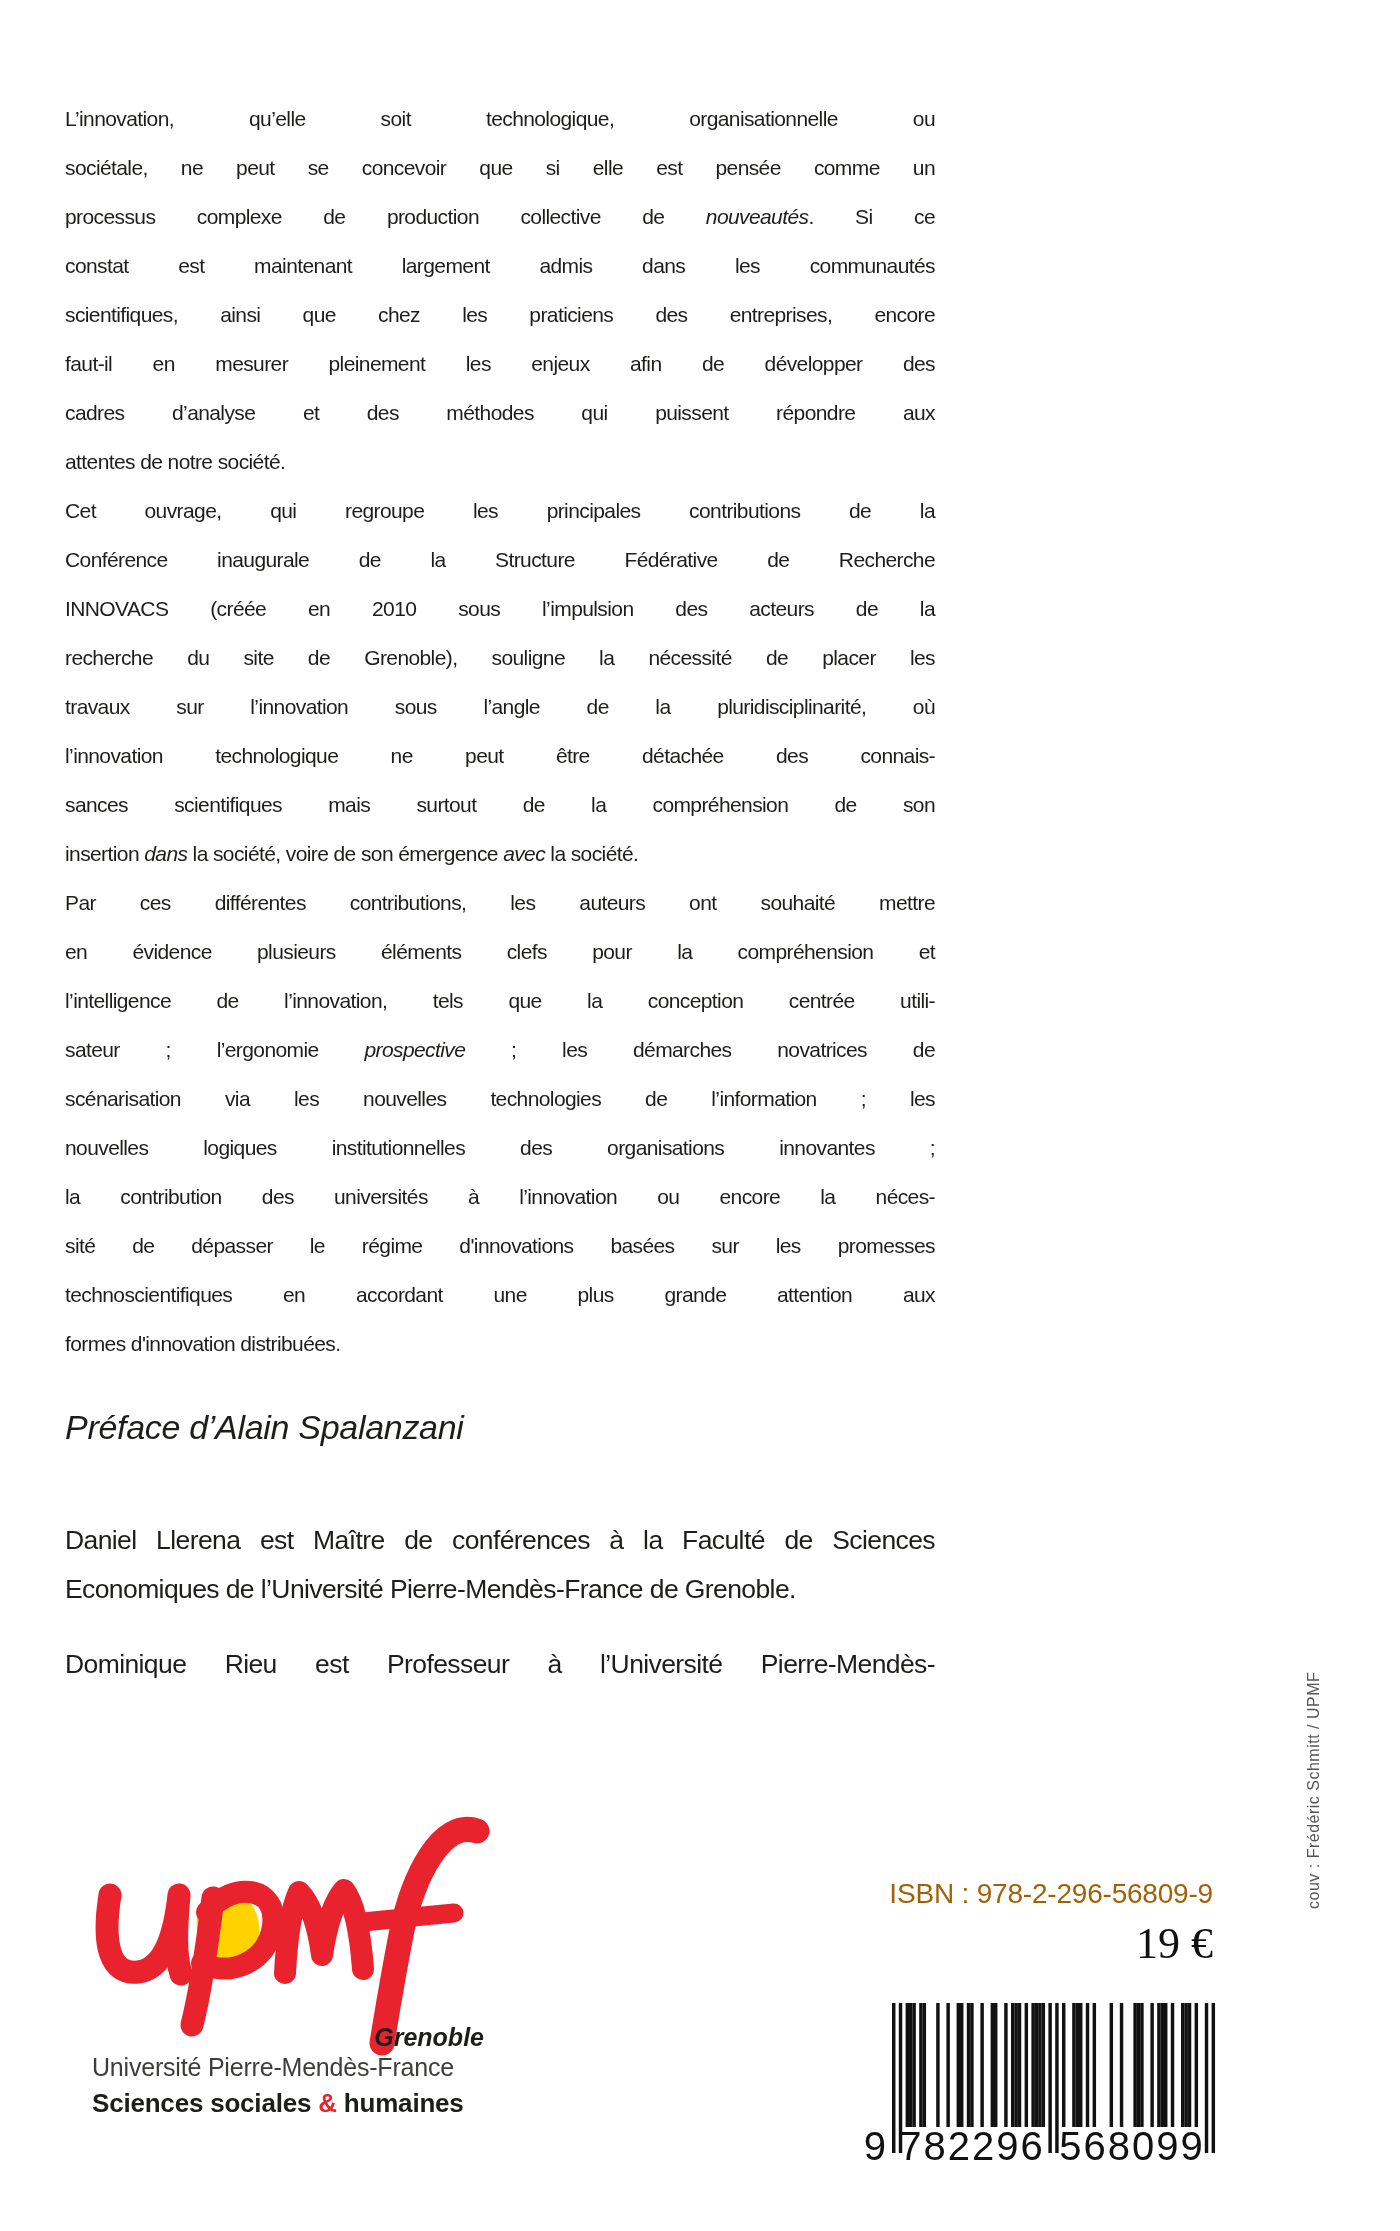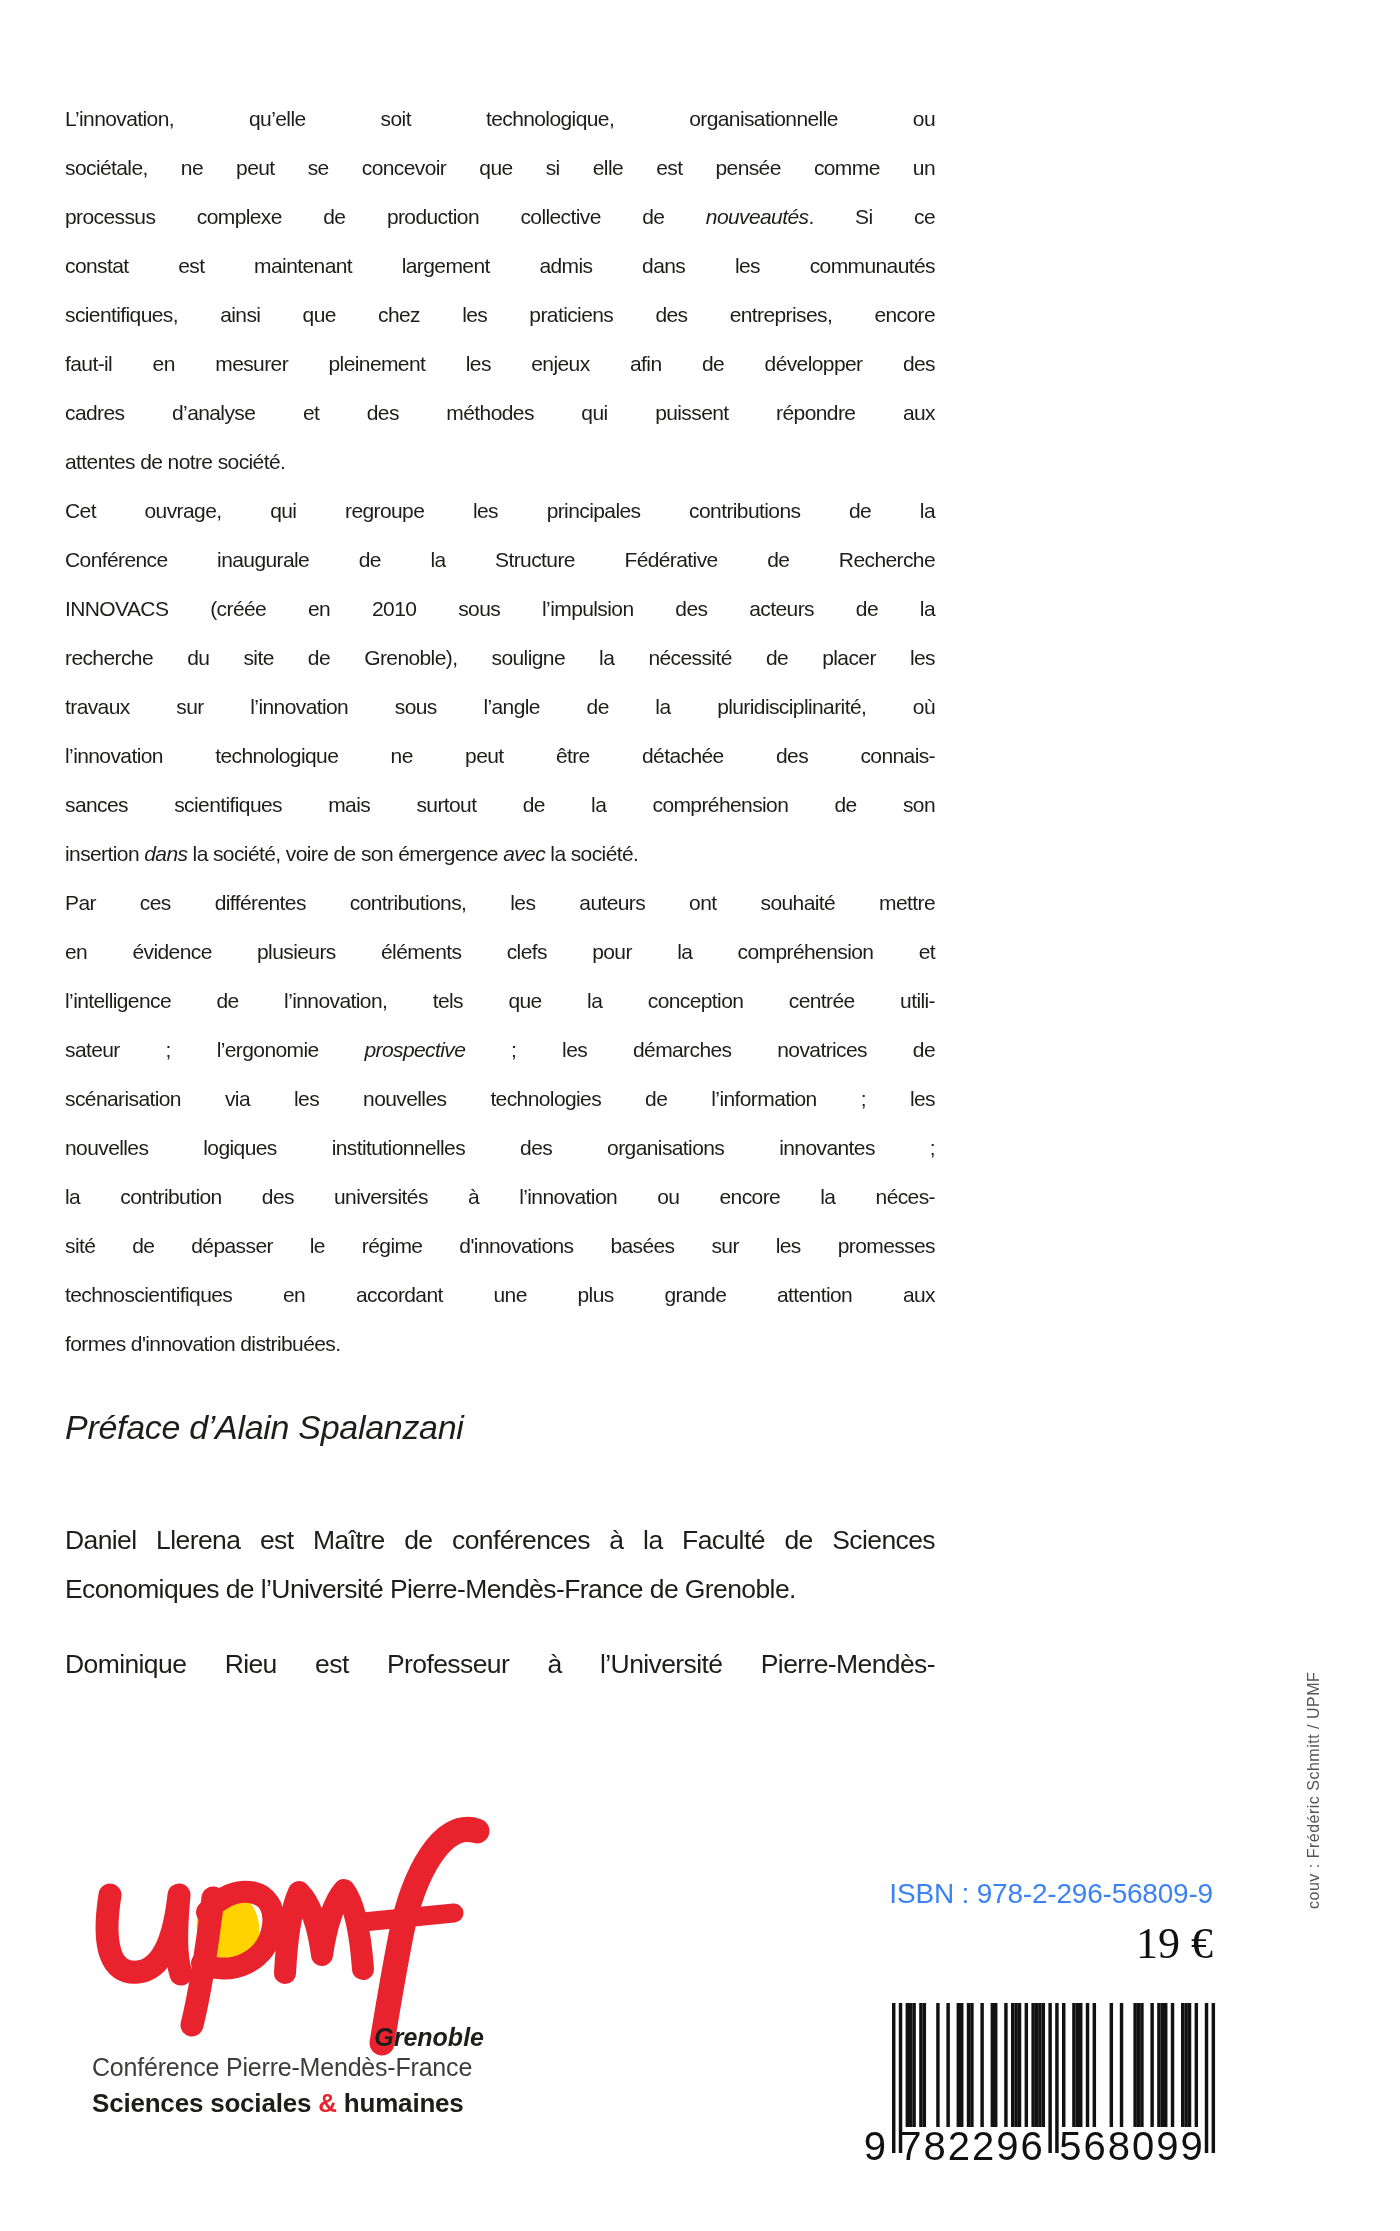--- a/index.html
+++ b/index.html
@@ -26,7 +26,7 @@
   #sciline{left:92px;top:2088px;width:420px;font-size:26px;font-weight:bold;color:#1d1d1b;letter-spacing:-0.2px;}
   #sciline .amp{color:#e8232e;}
   
-  #isbn{left:813px;top:1878px;width:400px;text-align:right;font-size:28px;color:#3b82f6;letter-spacing:-0.2px;}
+  #isbn{left:813px;top:1878px;width:400px;text-align:right;font-size:28px;color:#a16207;letter-spacing:-0.2px;}
   #price{left:813px;top:1918px;width:400px;text-align:right;font-size:44px;font-family:"Liberation Serif",serif;color:#111;}
   #barcode{left:858px;top:2000px;}
   #barcode text{font-family:"Liberation Sans",sans-serif;font-size:40px;letter-spacing:2px;fill:#111;}

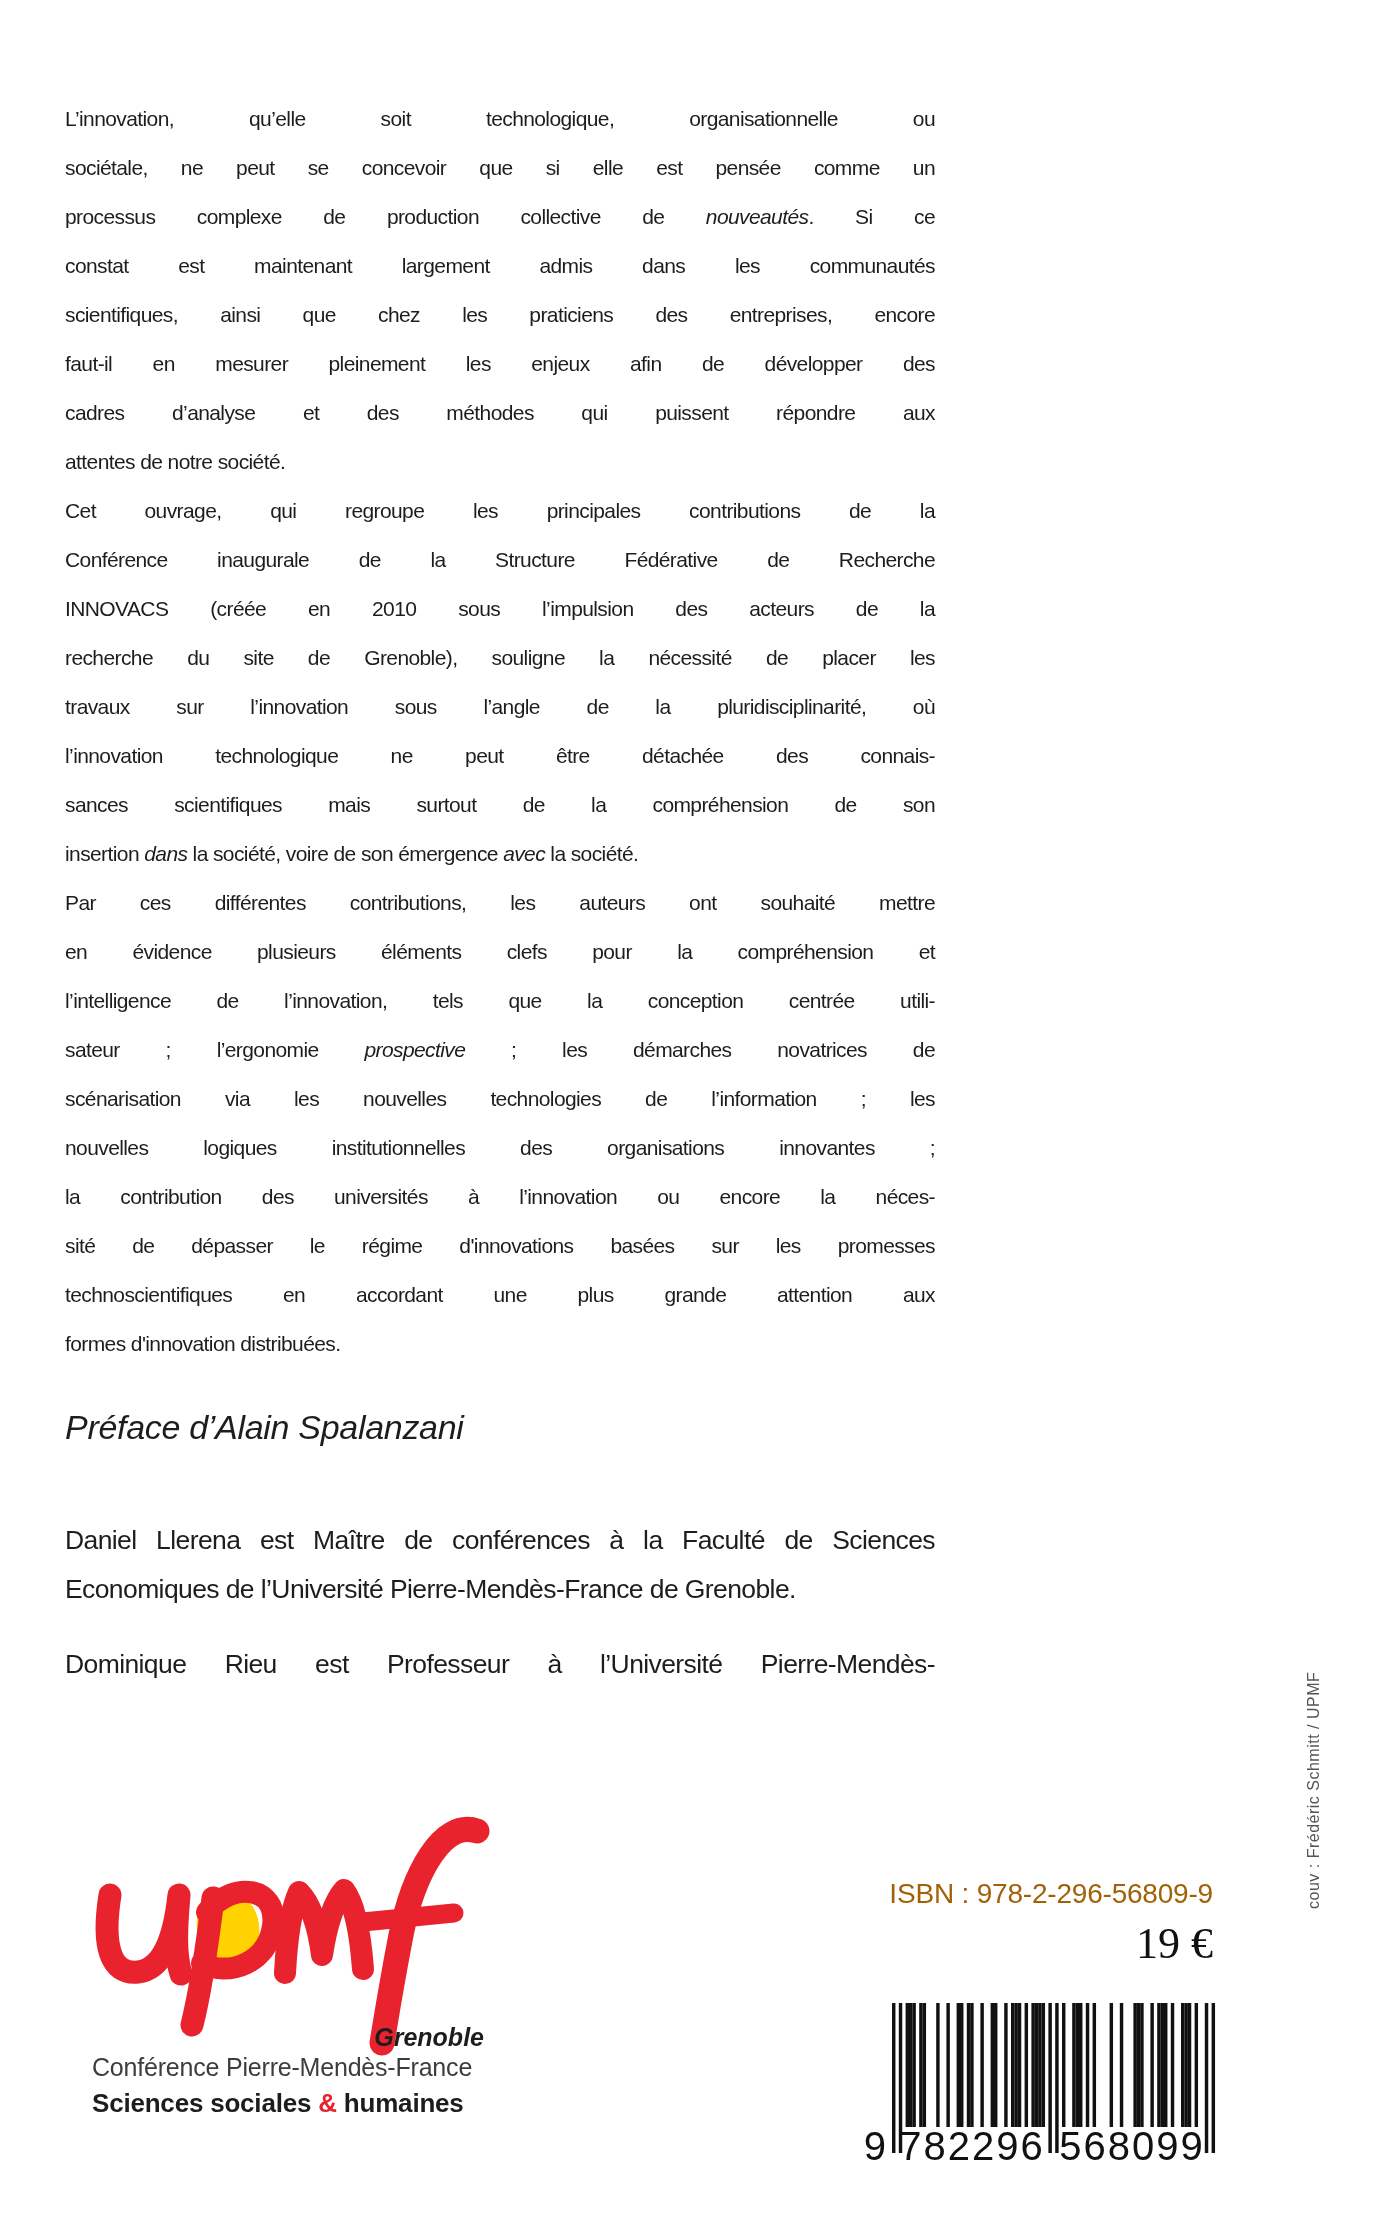--- a/index.html
+++ b/index.html
@@ -90,7 +90,7 @@
   <text x="404" y="251" text-anchor="end" font-size="25" font-style="italic" font-weight="600" fill="#1d1d1b" font-family="Liberation Sans, sans-serif">Grenoble</text>
 </svg>
 
-<div id="univline" class="abs">Conférence Pierre-Mendès-France</div>
+<div id="univline" class="abs">Université Pierre-Mendès-France</div>
 <div id="sciline" class="abs"><span>Sciences sociales </span><span class="amp">&amp;</span><span> humaines</span></div>
 
 <div id="isbn" class="abs">ISBN : 978-2-296-56809-9</div>

